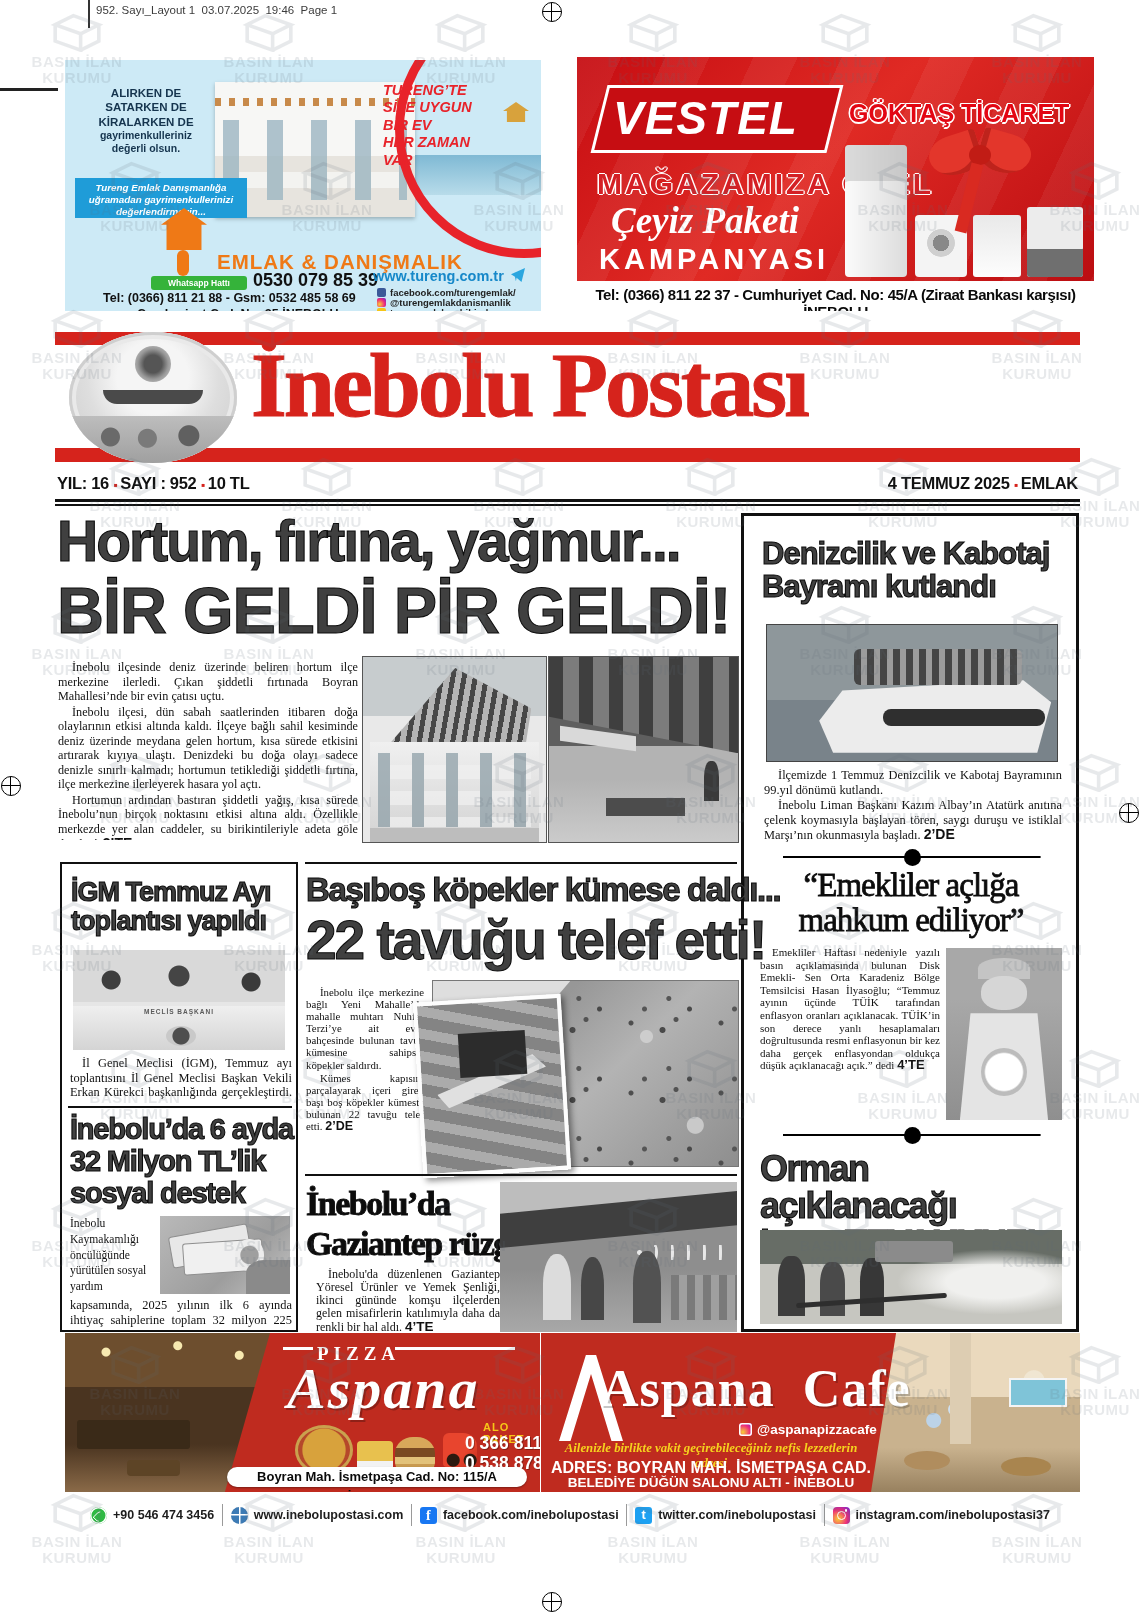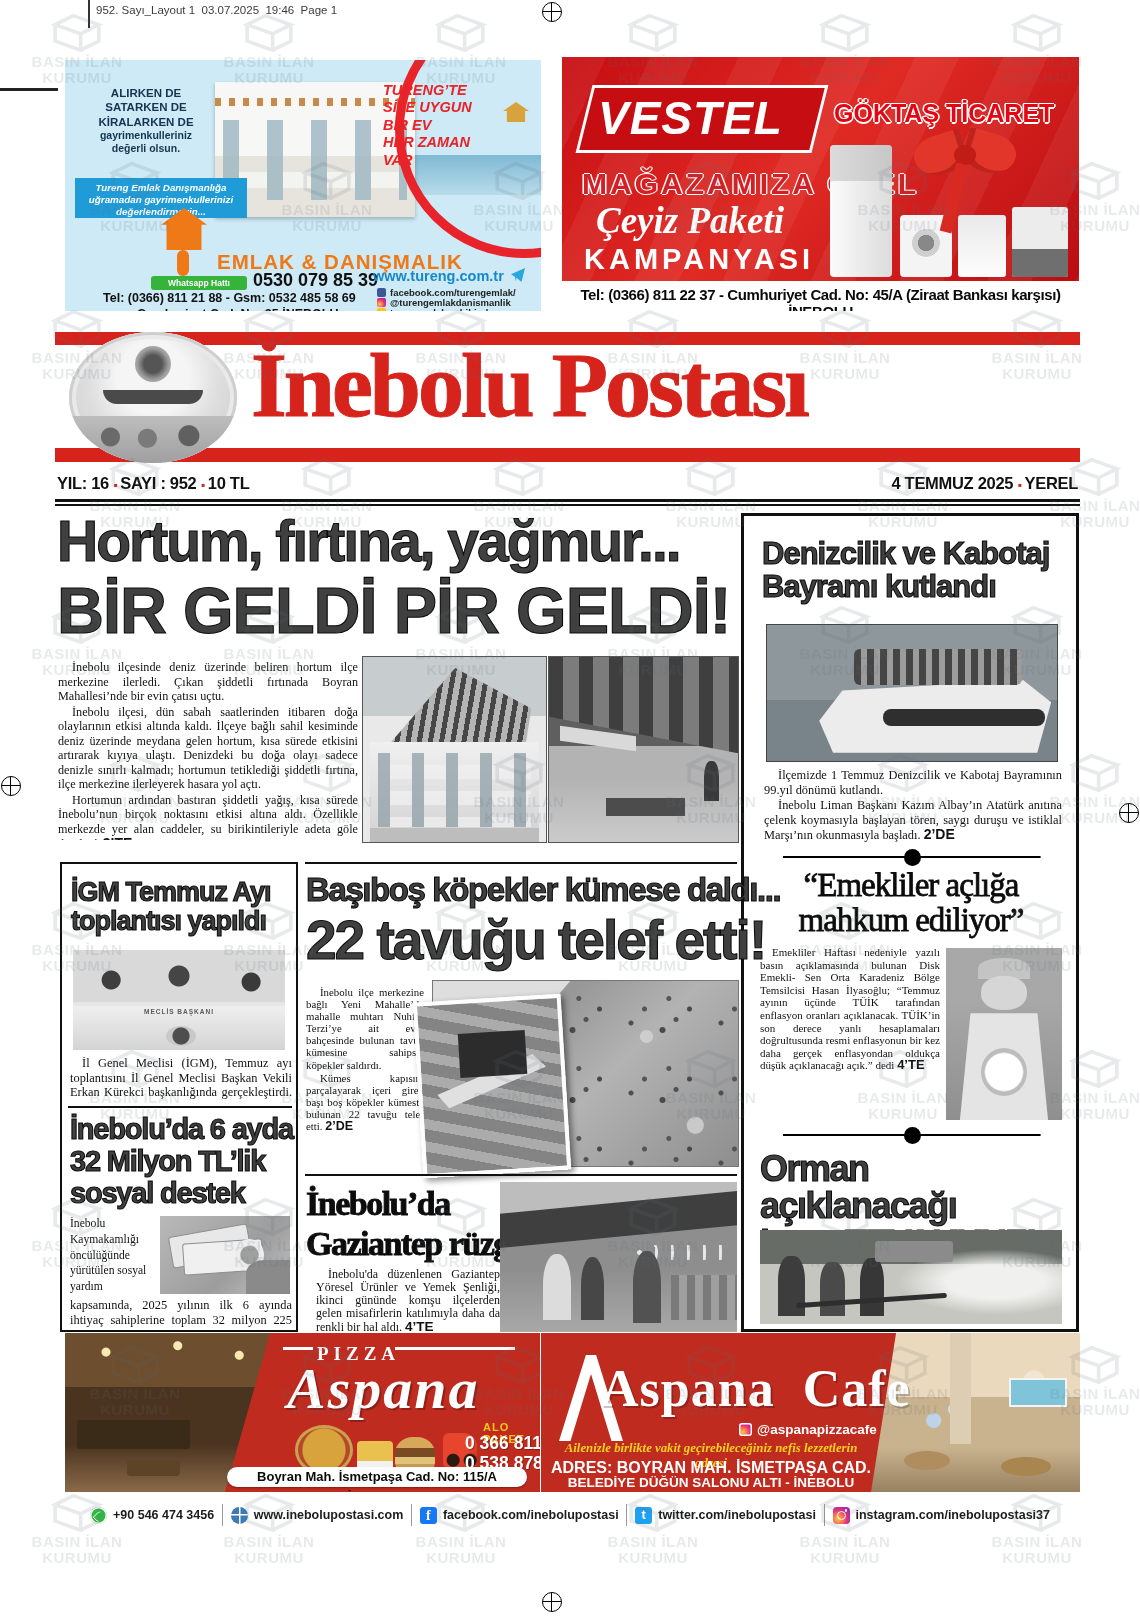--- a/index.html
+++ b/index.html
@@ -77,7 +77,7 @@
     <div class="abs" style="left:325px;top:247px;font-size:9.5px;font-weight:700;color:#222;">turengemlak.sahibinden.com</div>
   </div>
 
-  <div class="abs" style="left:562px;top:57px;width:517px;height:254px;overflow:hidden;background:
+  <div class="abs" style="left:577px;top:57px;width:517px;height:254px;overflow:hidden;background:
               linear-gradient(135deg,#c60d12 0%,#e02a24 45%,#b80b10 100%);">
     <div class="abs" style="left:0;top:0;width:517px;height:254px;background:repeating-linear-gradient(115deg,rgba(255,255,255,.06) 0 40px,transparent 40px 80px);"></div>
     <div class="abs" style="left:22px;top:28px;width:230px;height:62px;border:3px solid #fff;transform:skewX(-14deg);background:#c60d12;"></div>

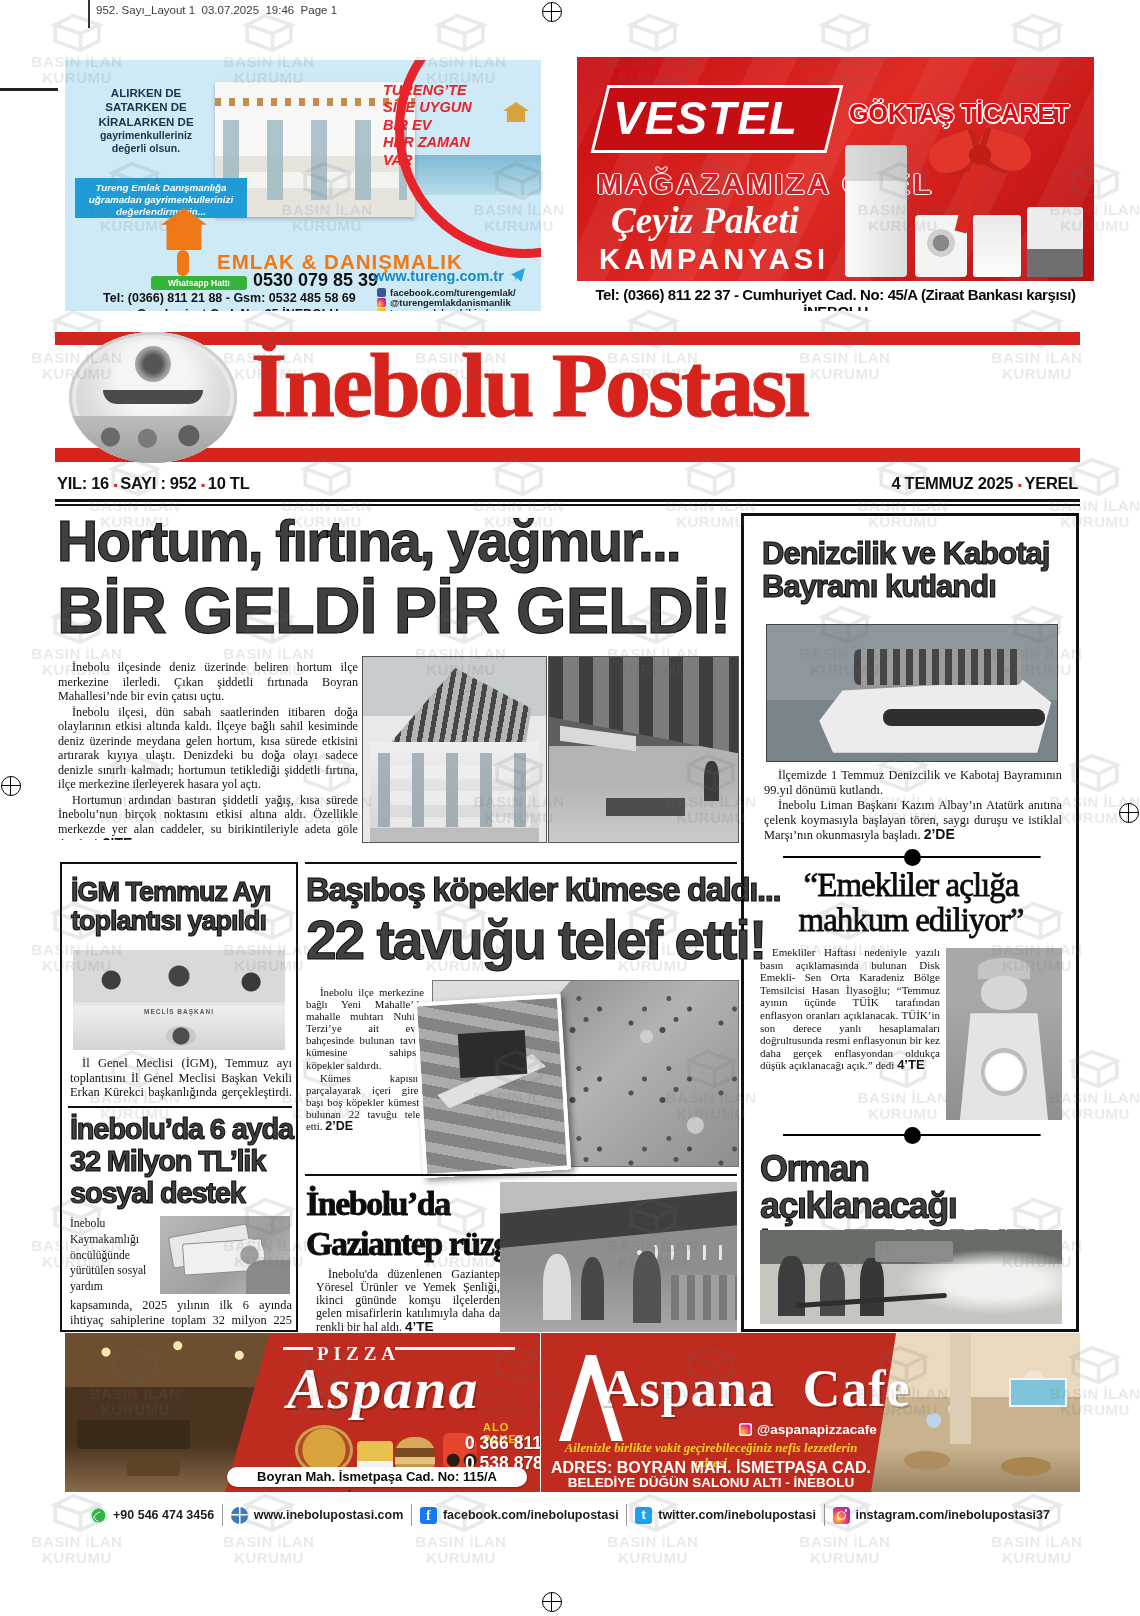--- a/index.html
+++ b/index.html
@@ -131,7 +131,7 @@
     <span class="abs" style="right:2px;top:2px;">
       <span>4 TEMMUZ 2025</span>
       <span style="color:#d6231c;font-size:12px;"> ▪ </span>
-      <span>YEREL</span>
+      <span>EMLAK</span>
     </span>
   </div>
   <div class="abs" style="left:55px;top:499px;width:1025px;height:2.5px;background:#111;"></div>

